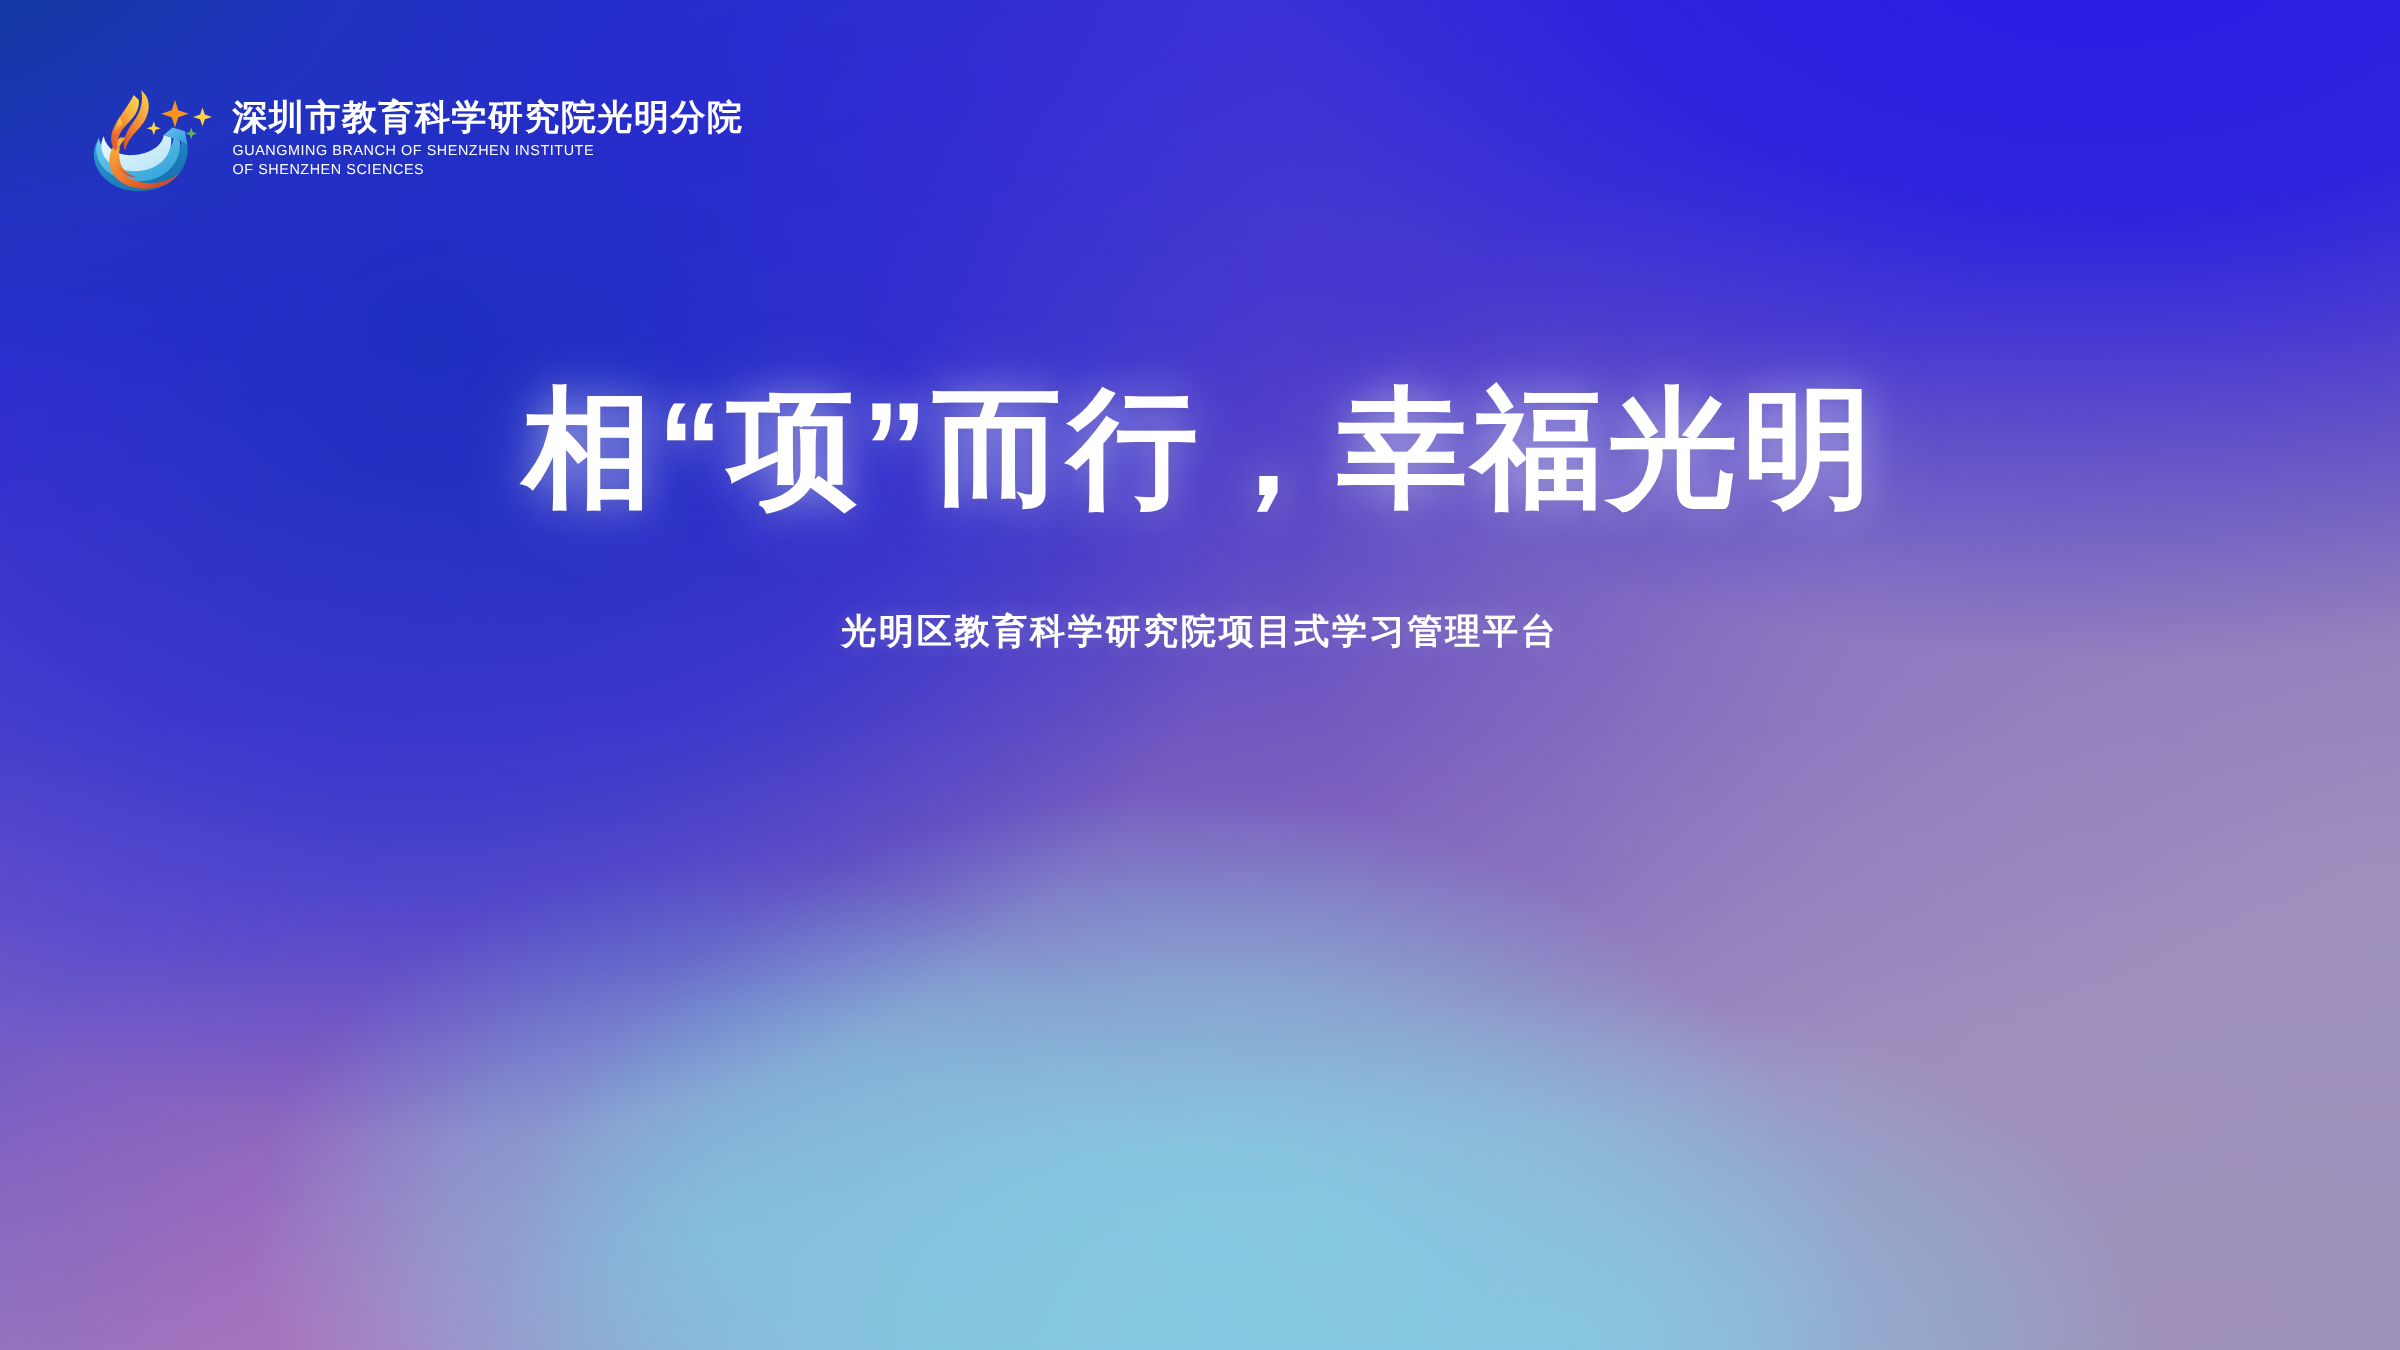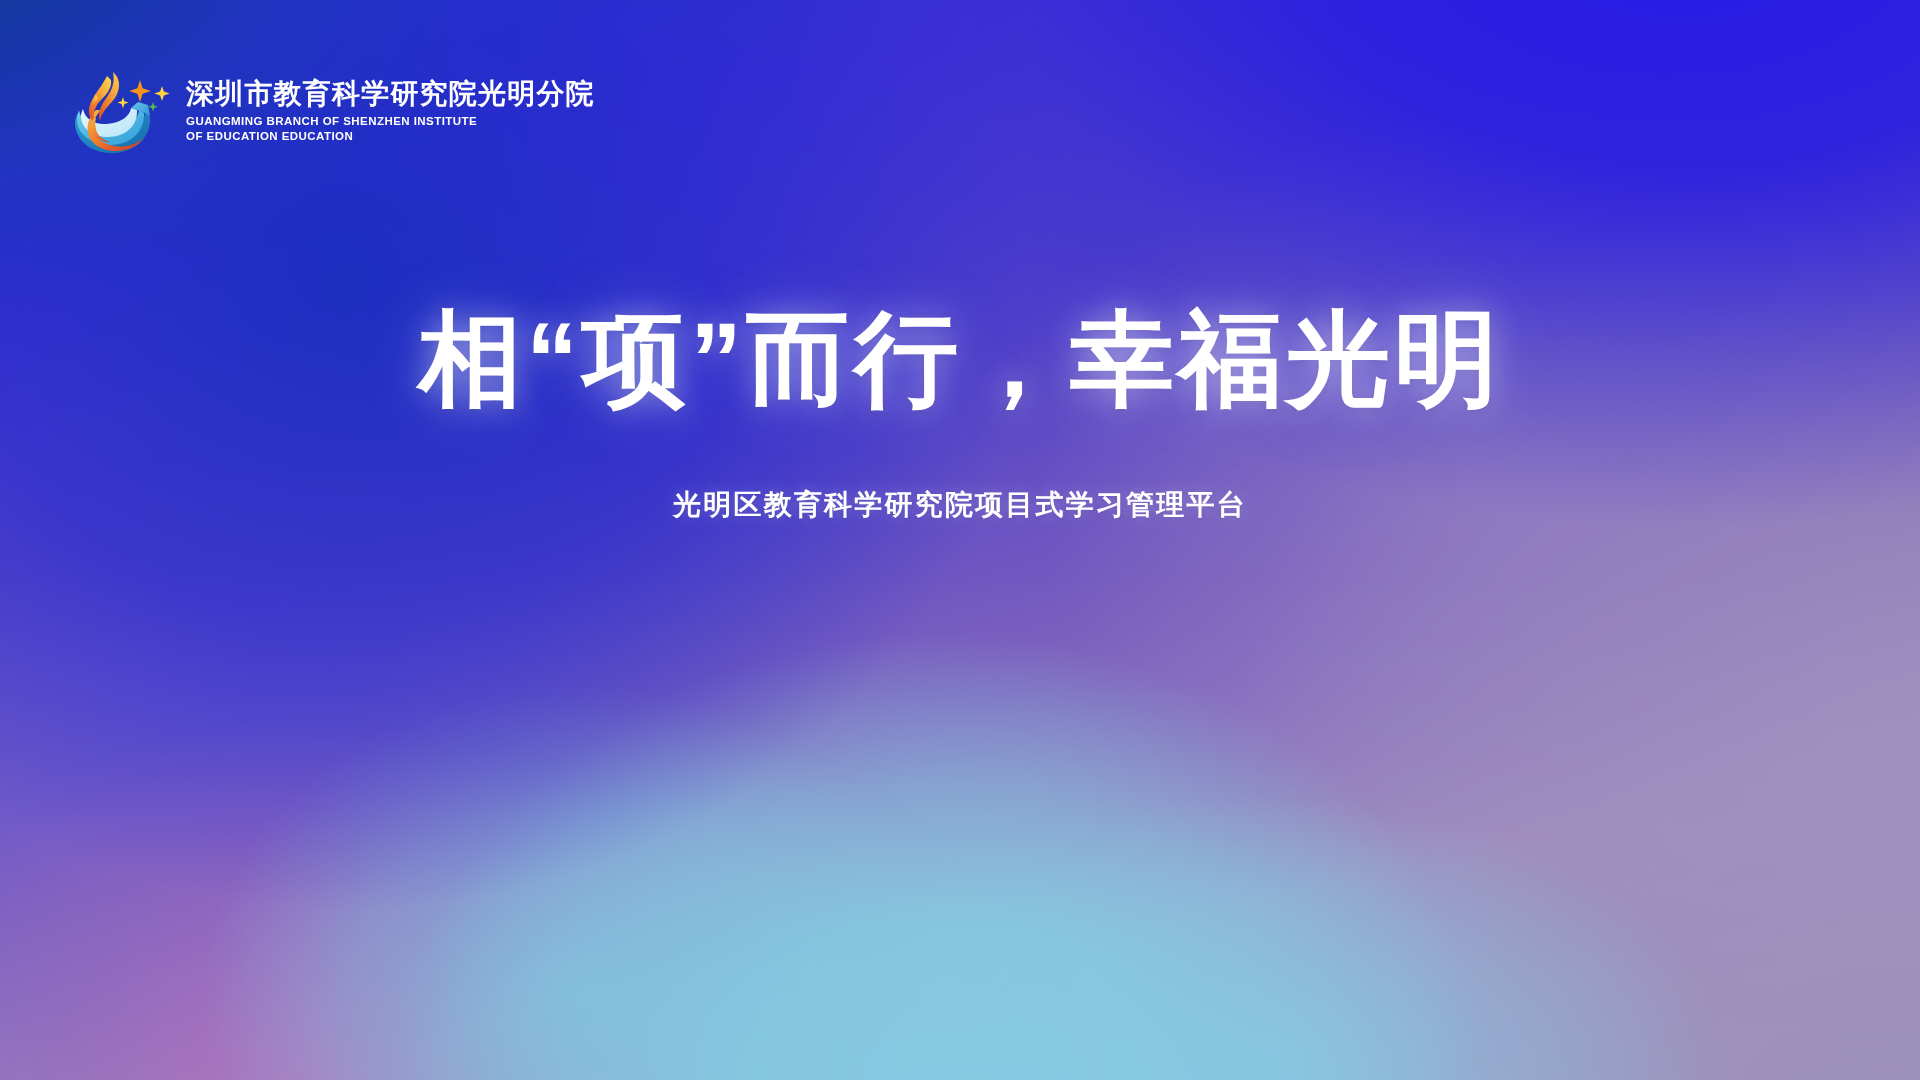--- a/index.html
+++ b/index.html
@@ -155,7 +155,7 @@
   #logo-title-en {
     color: #ffffff;
     font-size: 11.5px;
-    font-weight: 700;
+    font-weight: 400;
     letter-spacing: 0.45px;
     line-height: 1.28;
     margin-top: 5px;

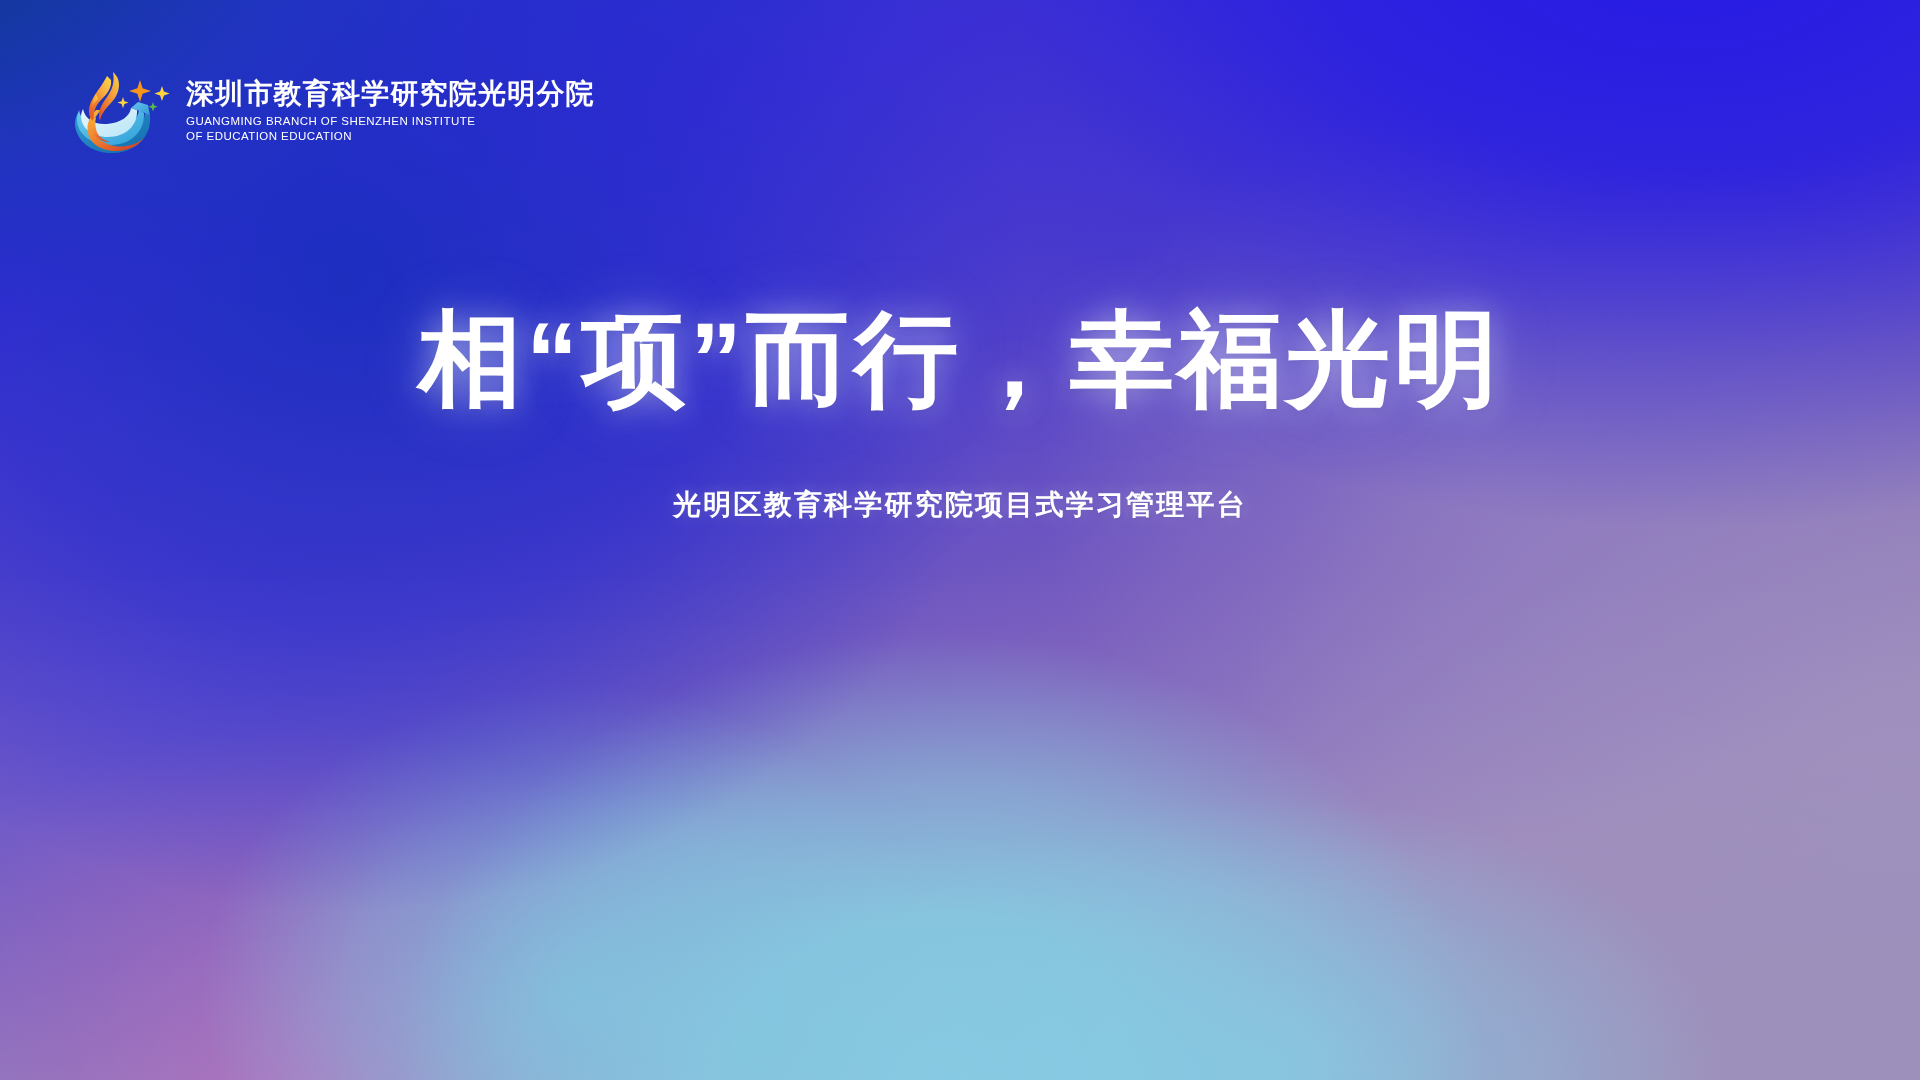--- a/index.html
+++ b/index.html
@@ -294,7 +294,7 @@
       <div id="logo-title-cn">深圳市教育科学研究院光明分院</div>
       <div id="logo-title-en">
         <div>GUANGMING BRANCH OF SHENZHEN INSTITUTE</div>
-        <div>OF EDUCATION EDUCATION</div>
+        <div>OF SHENZHEN SCIENCES</div>
       </div>
     </div>
   </div>

